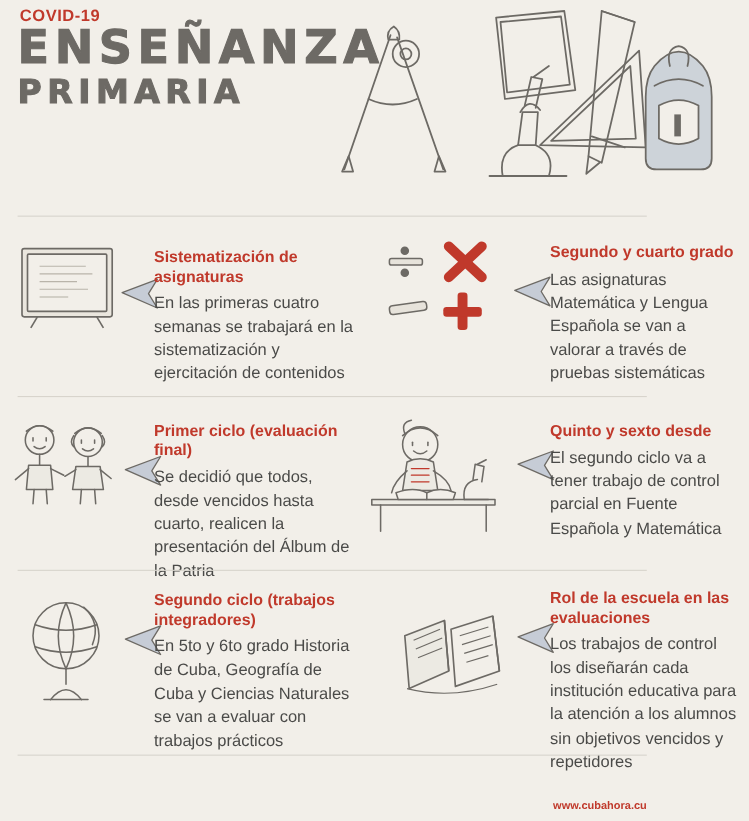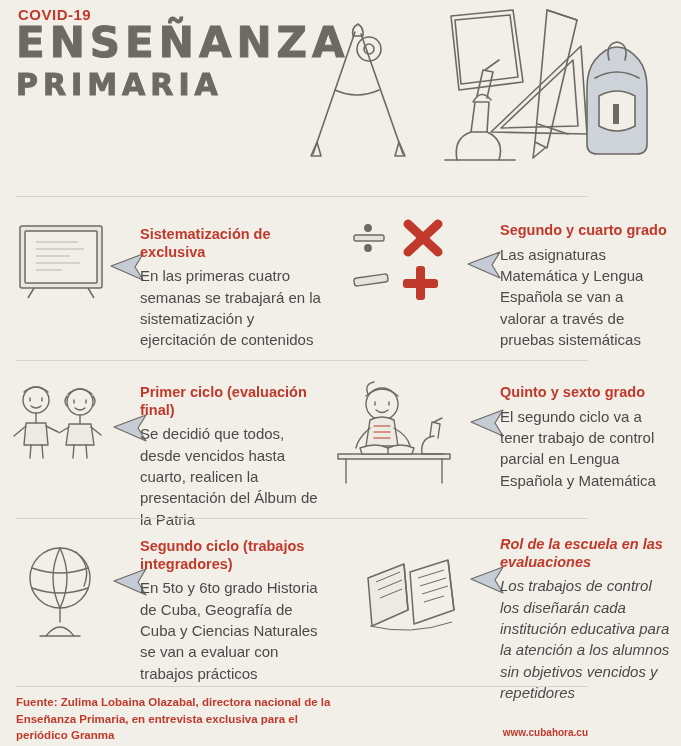--- a/index.html
+++ b/index.html
@@ -191,7 +191,7 @@
     </svg>
   </div>
   <div class="block lb lb1">
-    <h3>Sistematización de exclusiva</h3>
+    <h3>Sistematización de asignaturas</h3>
     <p>En las primeras cuatro semanas se trabajará en la sistematización y ejercitación de contenidos</p>
   </div>
 

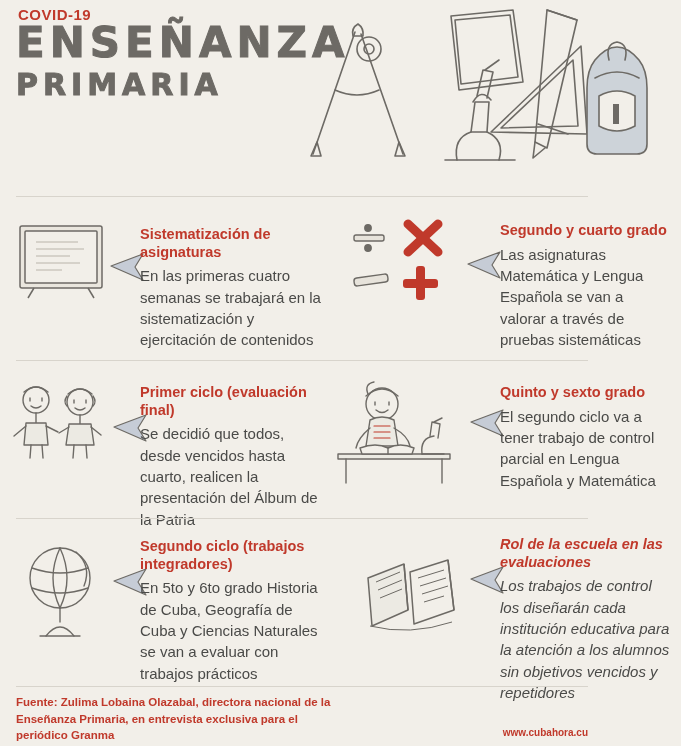--- a/index.html
+++ b/index.html
@@ -311,7 +311,7 @@
     </svg>
   </div>
   <div class="block rb rb2">
-    <h3>Quinto y sexto grado</h3>
+    <h3>Quinto y sexto desde</h3>
     <p>El segundo ciclo va a tener trabajo de control parcial en Lengua Española y Matemática</p>
   </div>
 

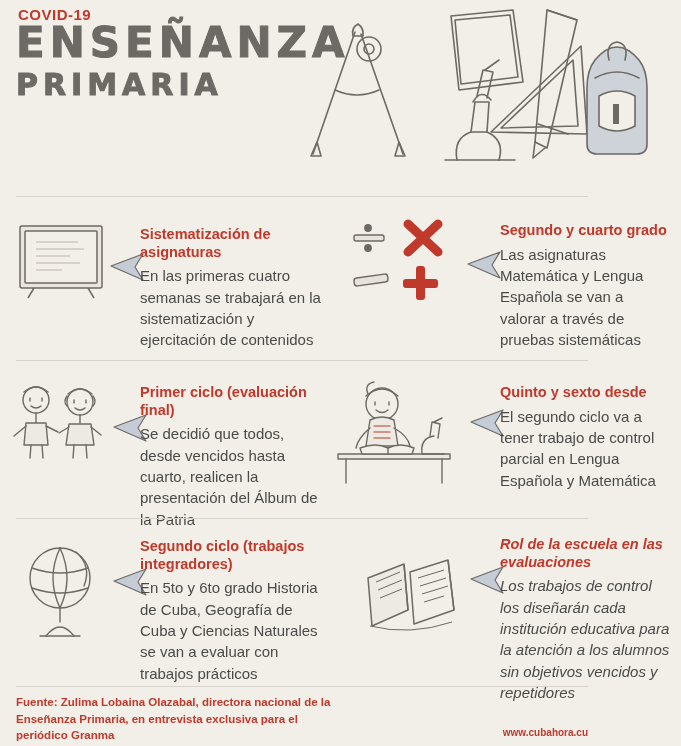--- a/index.html
+++ b/index.html
@@ -312,7 +312,7 @@
   </div>
   <div class="block rb rb2">
     <h3>Quinto y sexto desde</h3>
-    <p>El segundo ciclo va a tener trabajo de control parcial en Lengua Española y Matemática</p>
+    <p>El segundo ciclo va a tener trabajo de control parcial en Fuente Española y Matemática</p>
   </div>
 
   <div class="rule r2"></div>

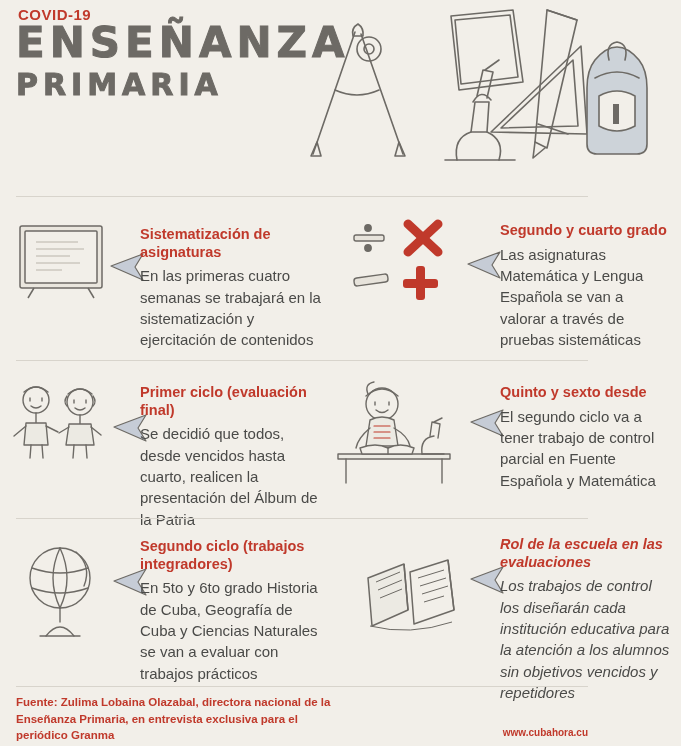--- a/index.html
+++ b/index.html
@@ -70,7 +70,7 @@
   .rb{left:500px;width:172px;}
   .rb1{top:222px;}
   .rb2{top:384px;}
-  .rb3{top:536px;font-style:italic;}
+  .rb3{top:536px;}
 
   
   .arrow{position:absolute;width:40px;height:30px;}

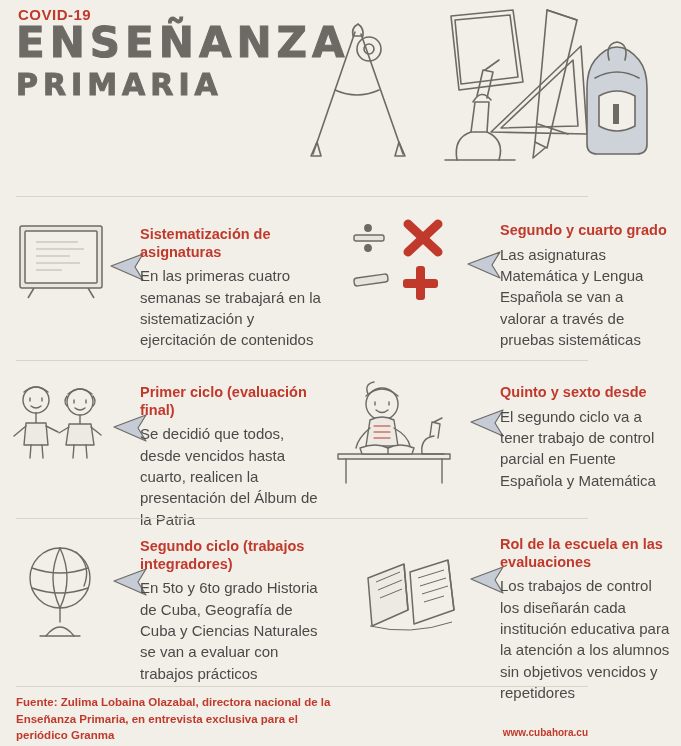--- a/index.html
+++ b/index.html
@@ -371,7 +371,6 @@
 
   <div class="rule r3"></div>
 
-  <div class="footer-src">Fuente: Zulima Lobaina Olazabal, directora nacional de la Enseñanza Primaria, en entrevista exclusiva para el periódico Granma</div>
   <div class="footer-url">www.cubahora.cu</div>
 
 </div>

